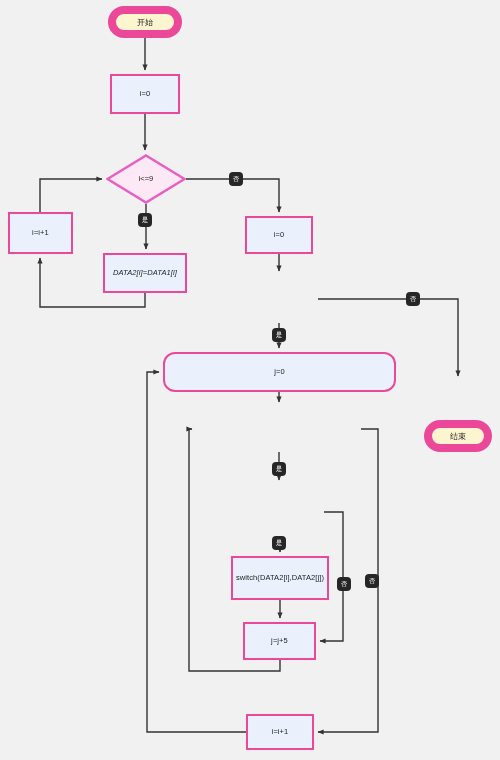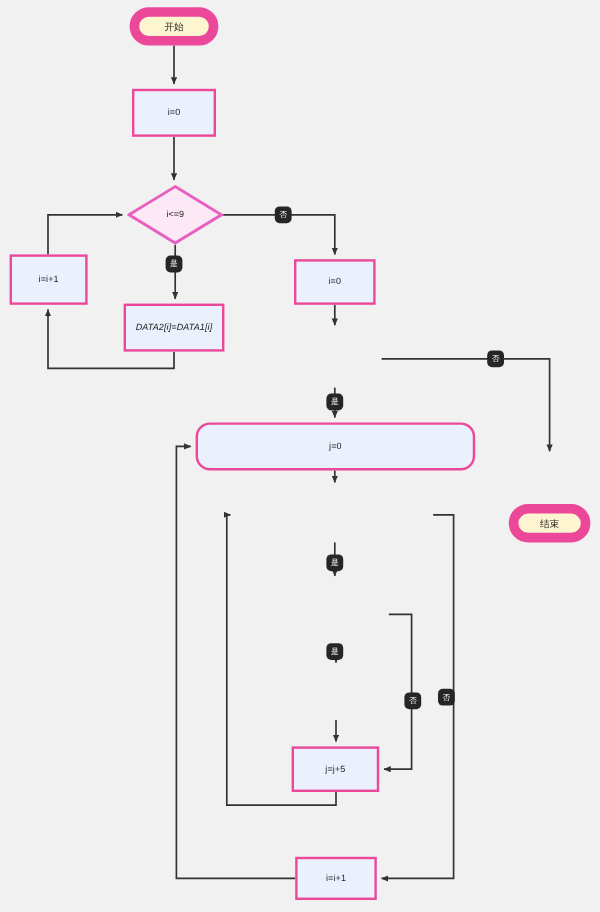--- a/index.html
+++ b/index.html
@@ -169,6 +169,9 @@
 
 
 
+  <div class="node node-process" style="left:231px; top:556px; width:98px; height:44px;">
+    <span>switch(DATA2[i],DATA2[j])</span>
+  </div>
 
   <div class="node node-process" style="left:243px; top:622px; width:73px; height:38px;">
     <span>j=j+5</span>

